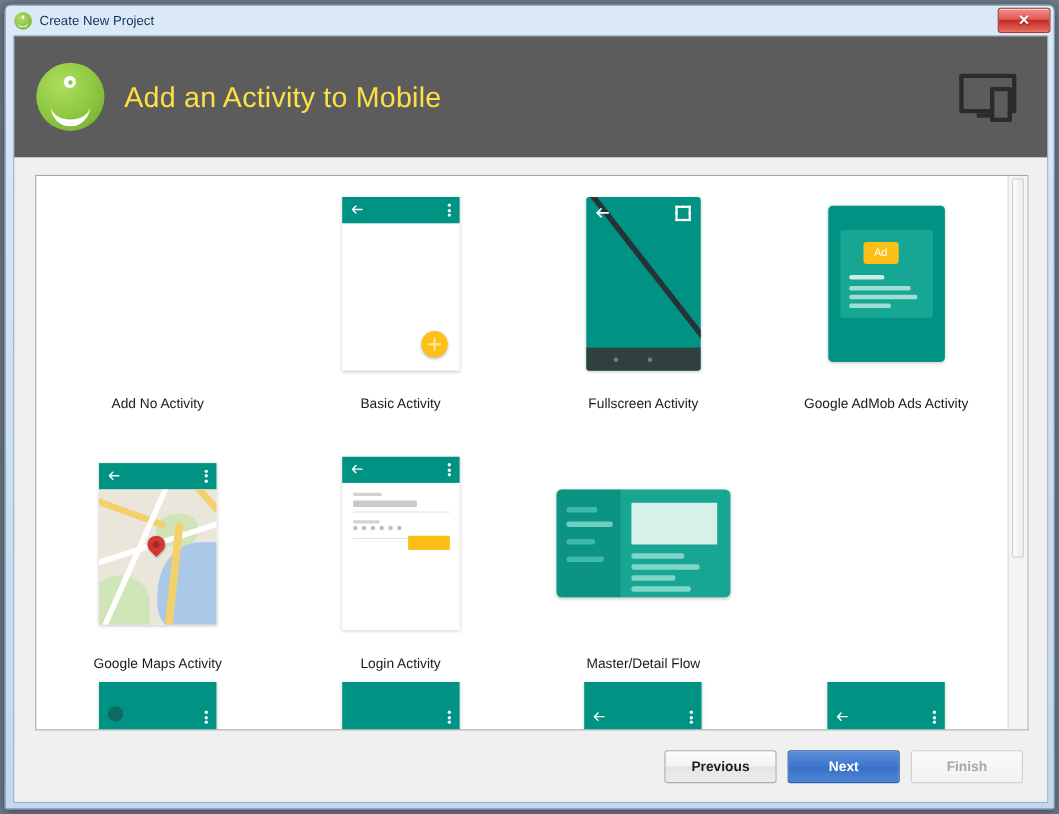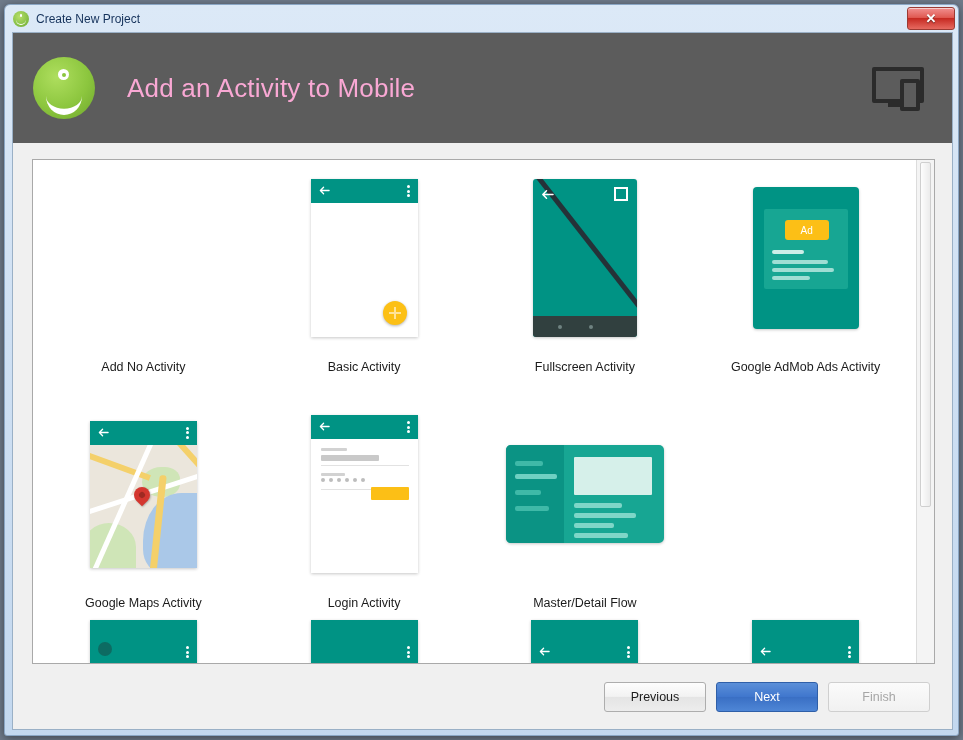--- a/index.html
+++ b/index.html
@@ -109,8 +109,8 @@
     background: #8cc63e;
   }
   .wiz-title {
-    margin-left: 32px;
-    color: #f9a8d4;
+    margin-left: 18px;
+    color: #fde047;
     font-size: 26px;
     font-weight: normal;
     letter-spacing: .2px;

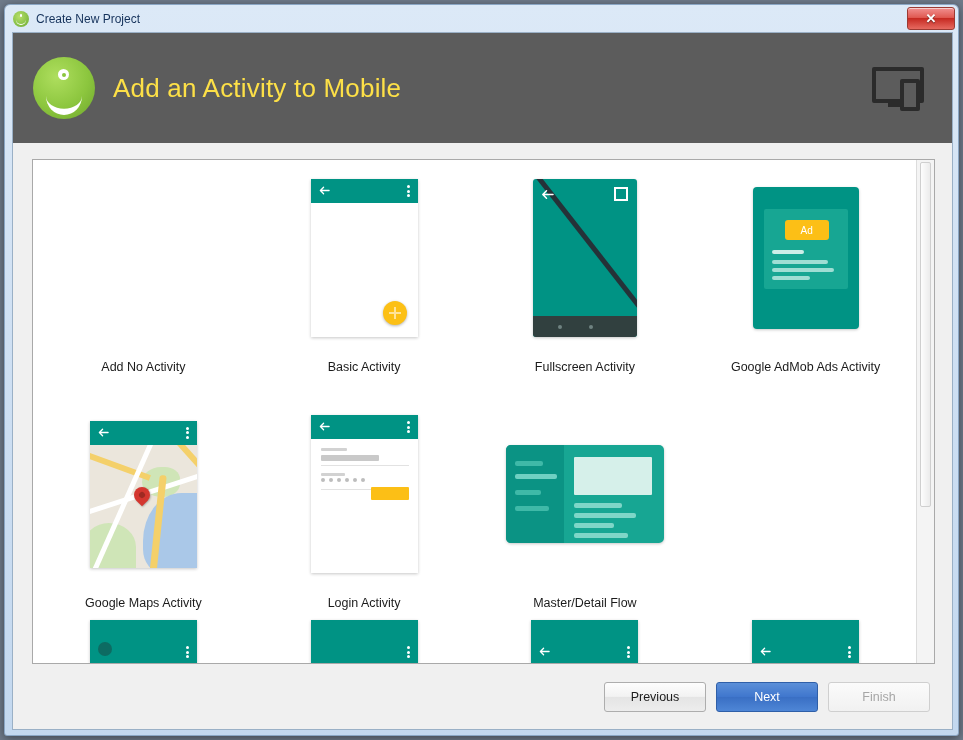--- a/index.html
+++ b/index.html
@@ -281,7 +281,7 @@
   }
   .ad-badge {
     position: absolute; left: 21px; top: 11px;
-    width: 44px; height: 20px;
+    width: 32px; height: 20px;
     background: #fcbf16; border-radius: 3px;
     color: #fff; font-size: 10px;
     display: flex; align-items: center; justify-content: center;

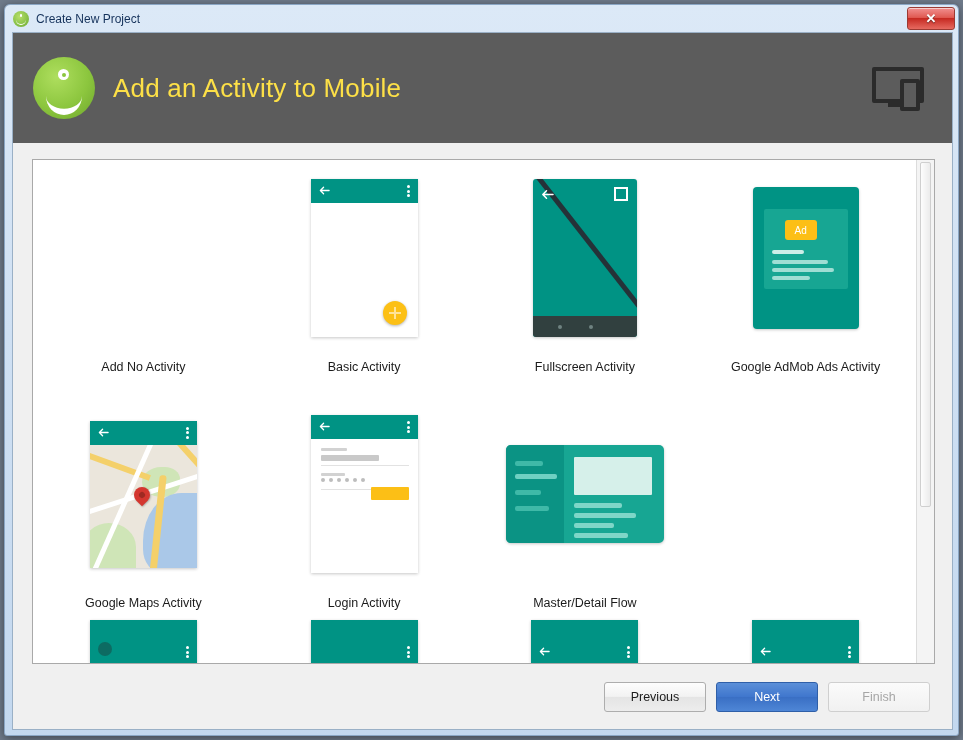--- a/index.html
+++ b/index.html
@@ -401,7 +401,7 @@
     width: 100%; height: 64px;
     box-sizing: border-box;
     display: flex; align-items: center; justify-content: flex-end;
-    padding-right: 22px; gap: 10px;
+    padding-right: 22px; gap: 10px; font-weight: bold;
   }
   .btn {
     min-width: 72px; height: 28px;

